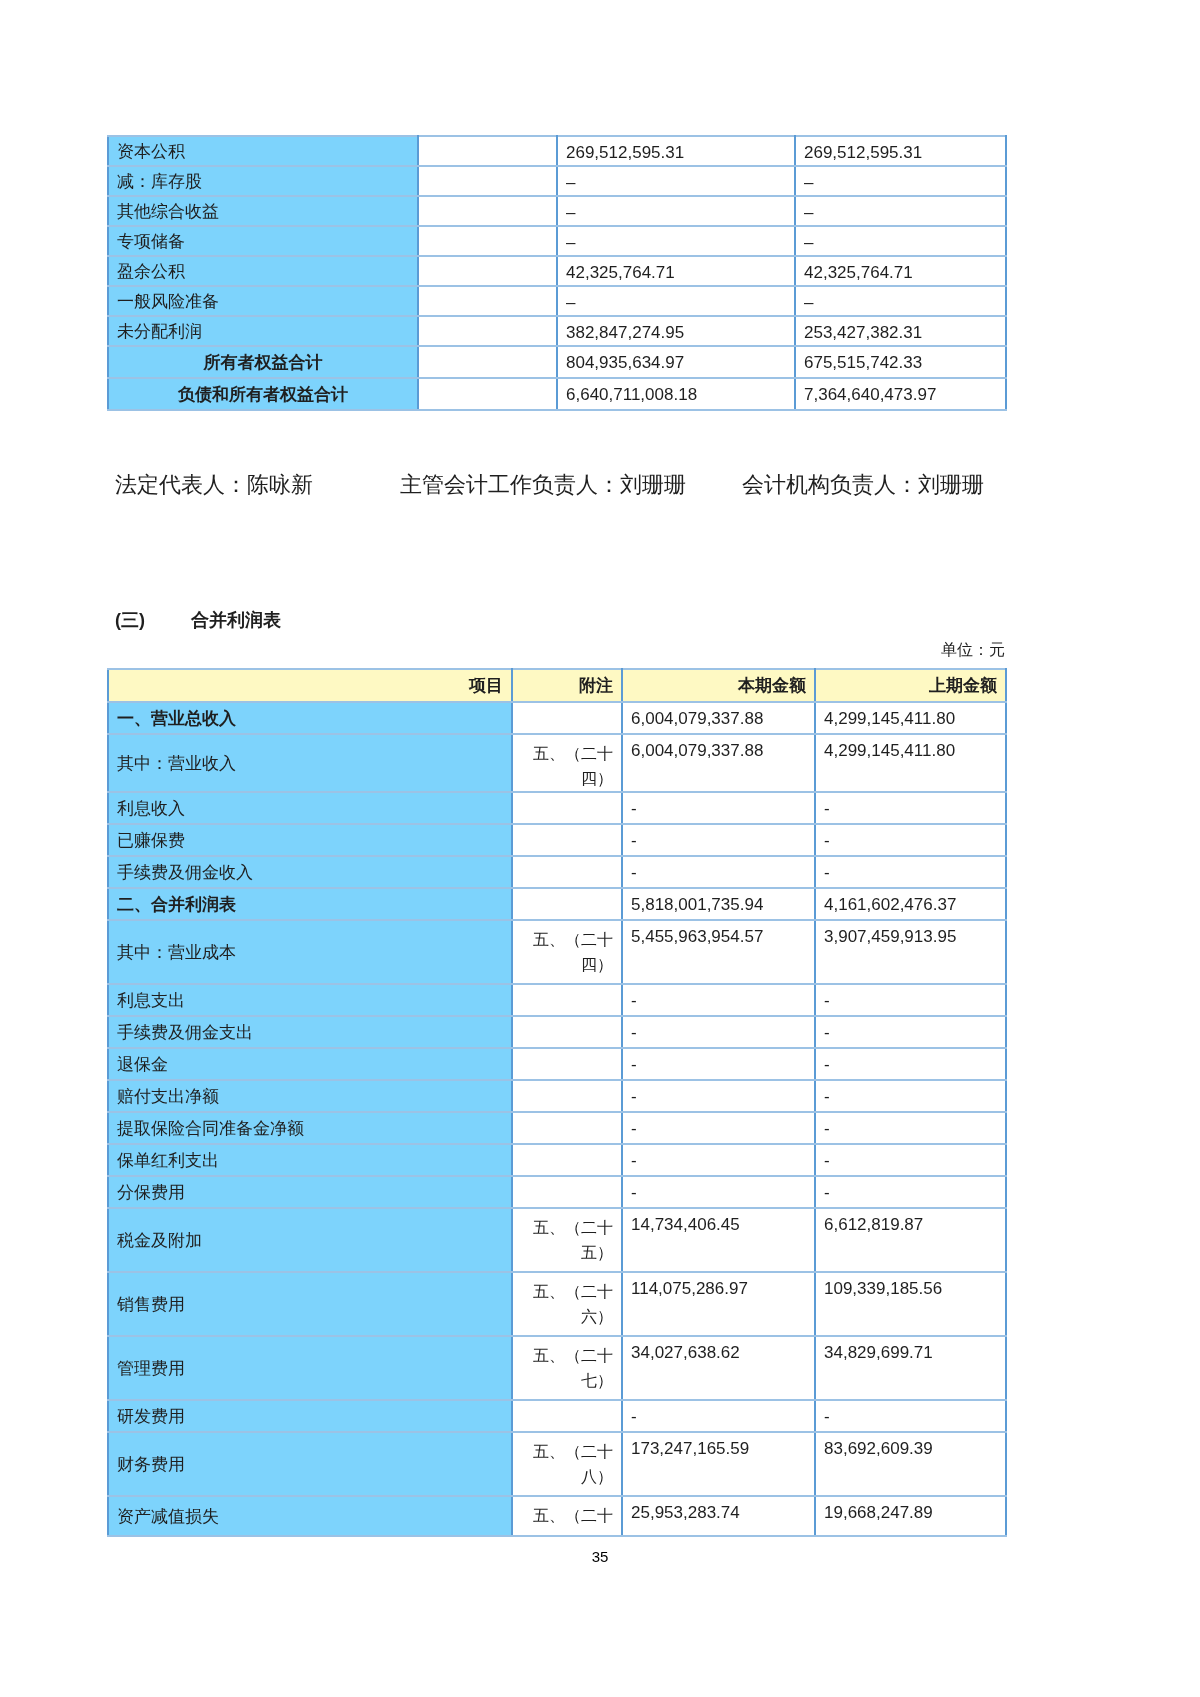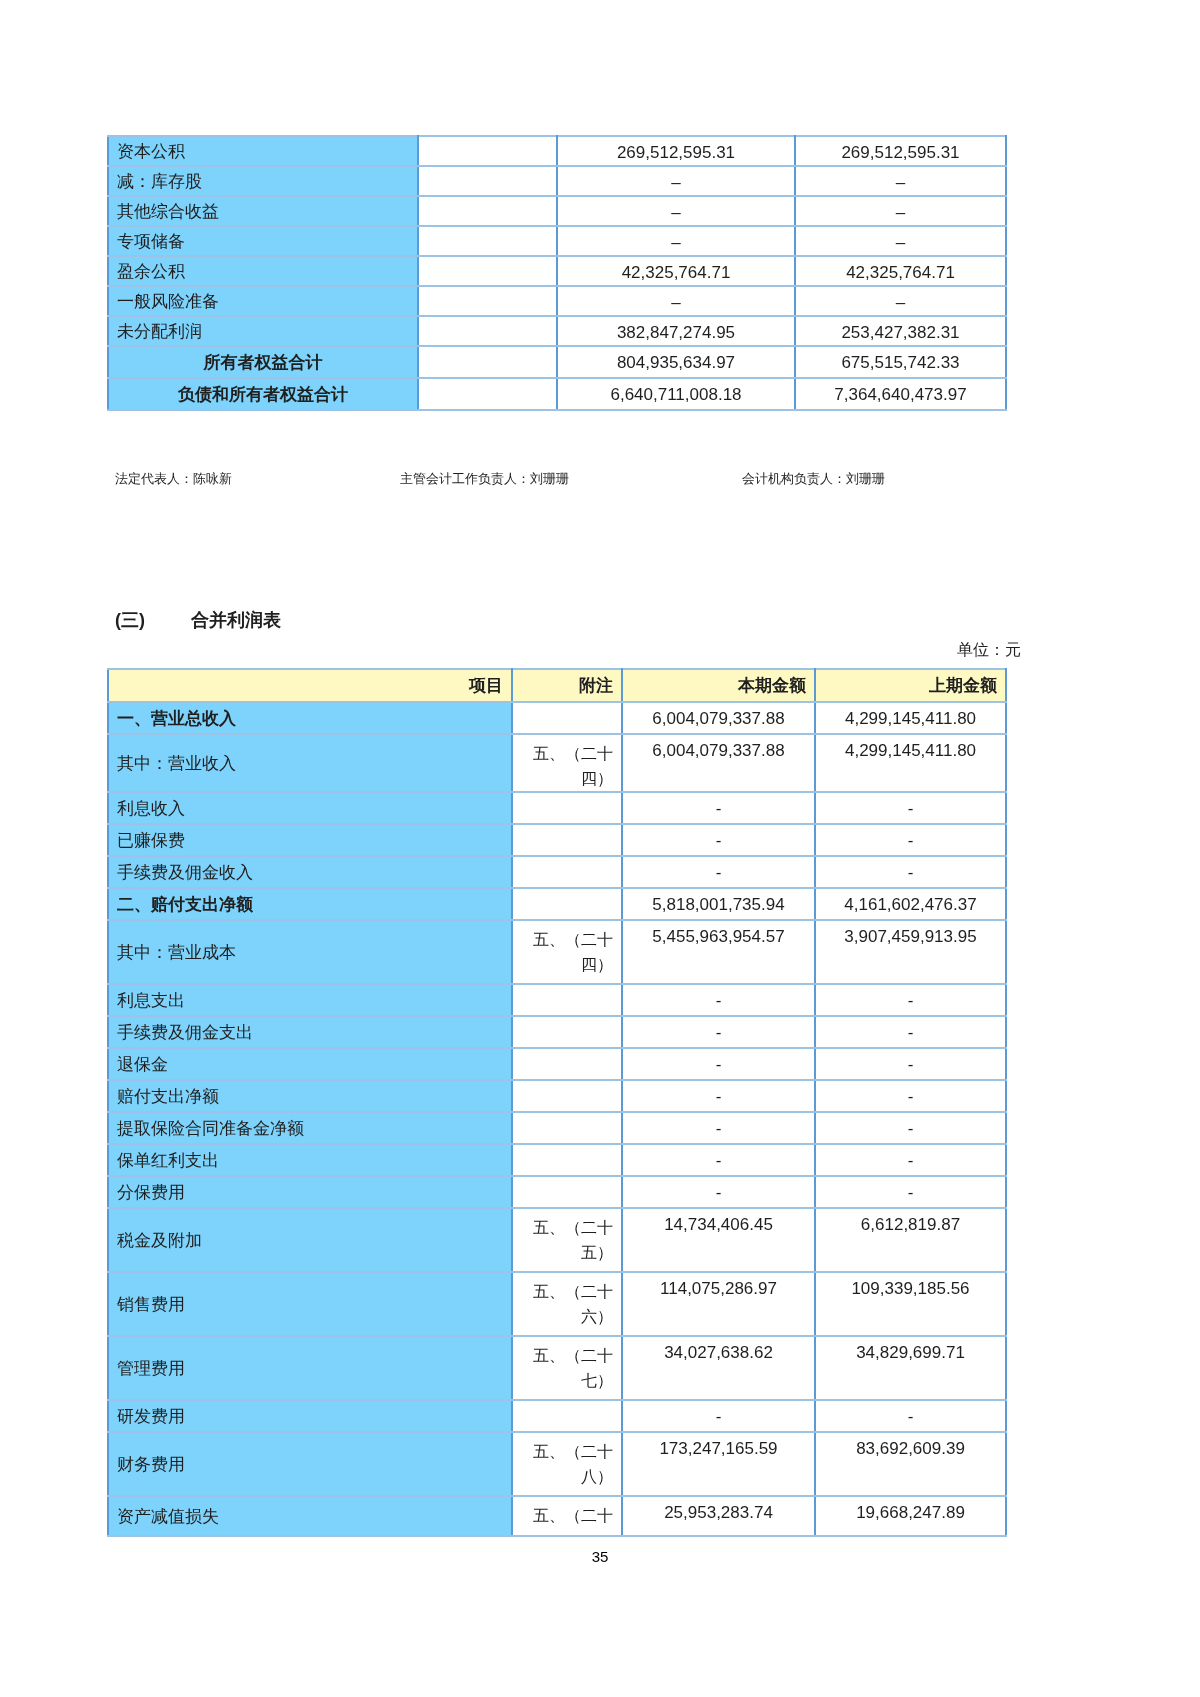--- a/index.html
+++ b/index.html
@@ -24,7 +24,7 @@
   }
   .lbl{background:#7dd3fc;text-align:left;vertical-align:middle;}
   .note{text-align:right;vertical-align:top;padding-top:6px;font-size:16px;white-space:pre-line;line-height:25px;}
-  .num{text-align:center;vertical-align:top;padding-top:6px;font-variant-numeric:tabular-nums;}
+  .num{text-align:left;vertical-align:top;padding-top:6px;font-variant-numeric:tabular-nums;}
   tr.bold td{font-weight:bold;}
   tr.bold td.num, tr.bold td.note{font-weight:normal;}
   td.center{text-align:center;}

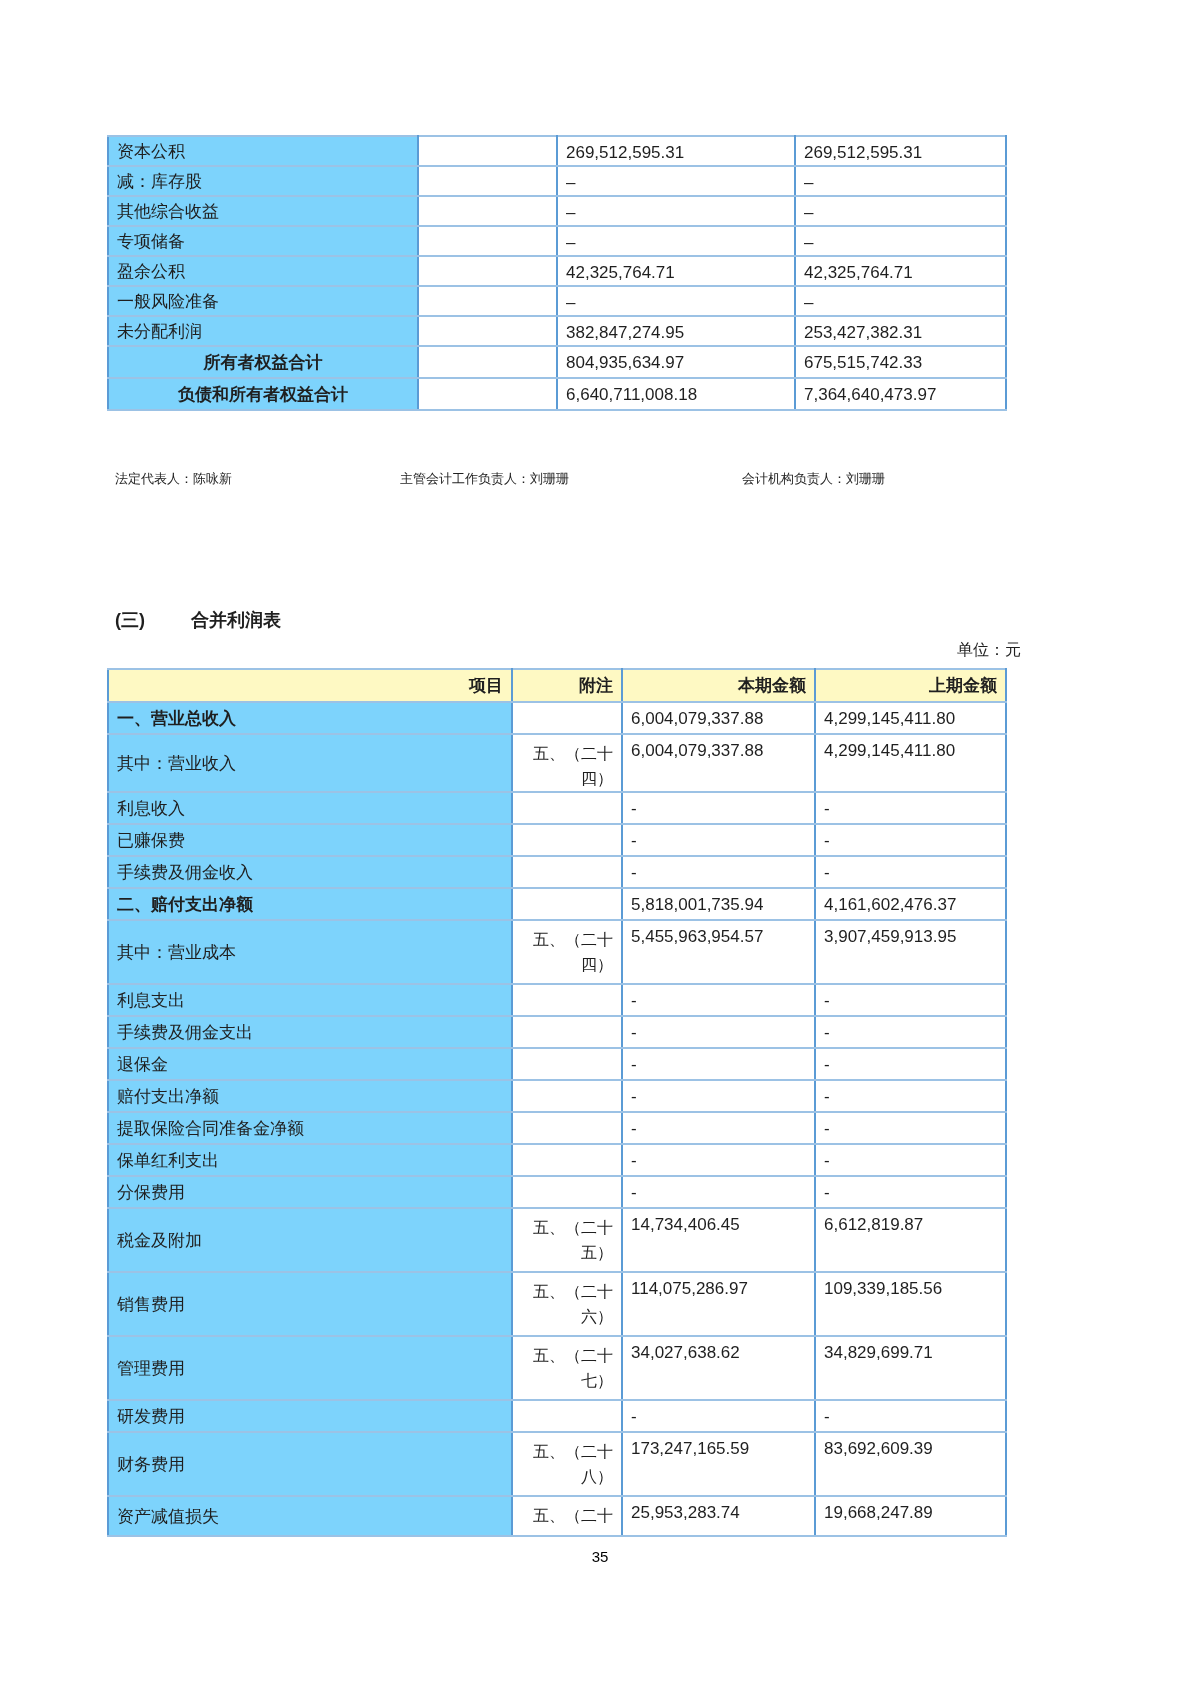--- a/index.html
+++ b/index.html
@@ -39,7 +39,7 @@
 
   
   .bs-table{position:absolute;top:135px;left:0;}
-  .sig-row{position:absolute;top:470px;left:0;width:898px;height:24px;font-size:13px;}
+  .sig-row{position:absolute;top:470px;left:0;width:898px;height:24px;font-size:22px;}
   .sig-row span{position:absolute;top:0;white-space:nowrap;}
   .sig-1{left:8px;} .sig-2{left:293px;} .sig-3{left:635px;}
   .section-heading{position:absolute;top:608px;left:8px;font-size:18px;font-weight:bold;}

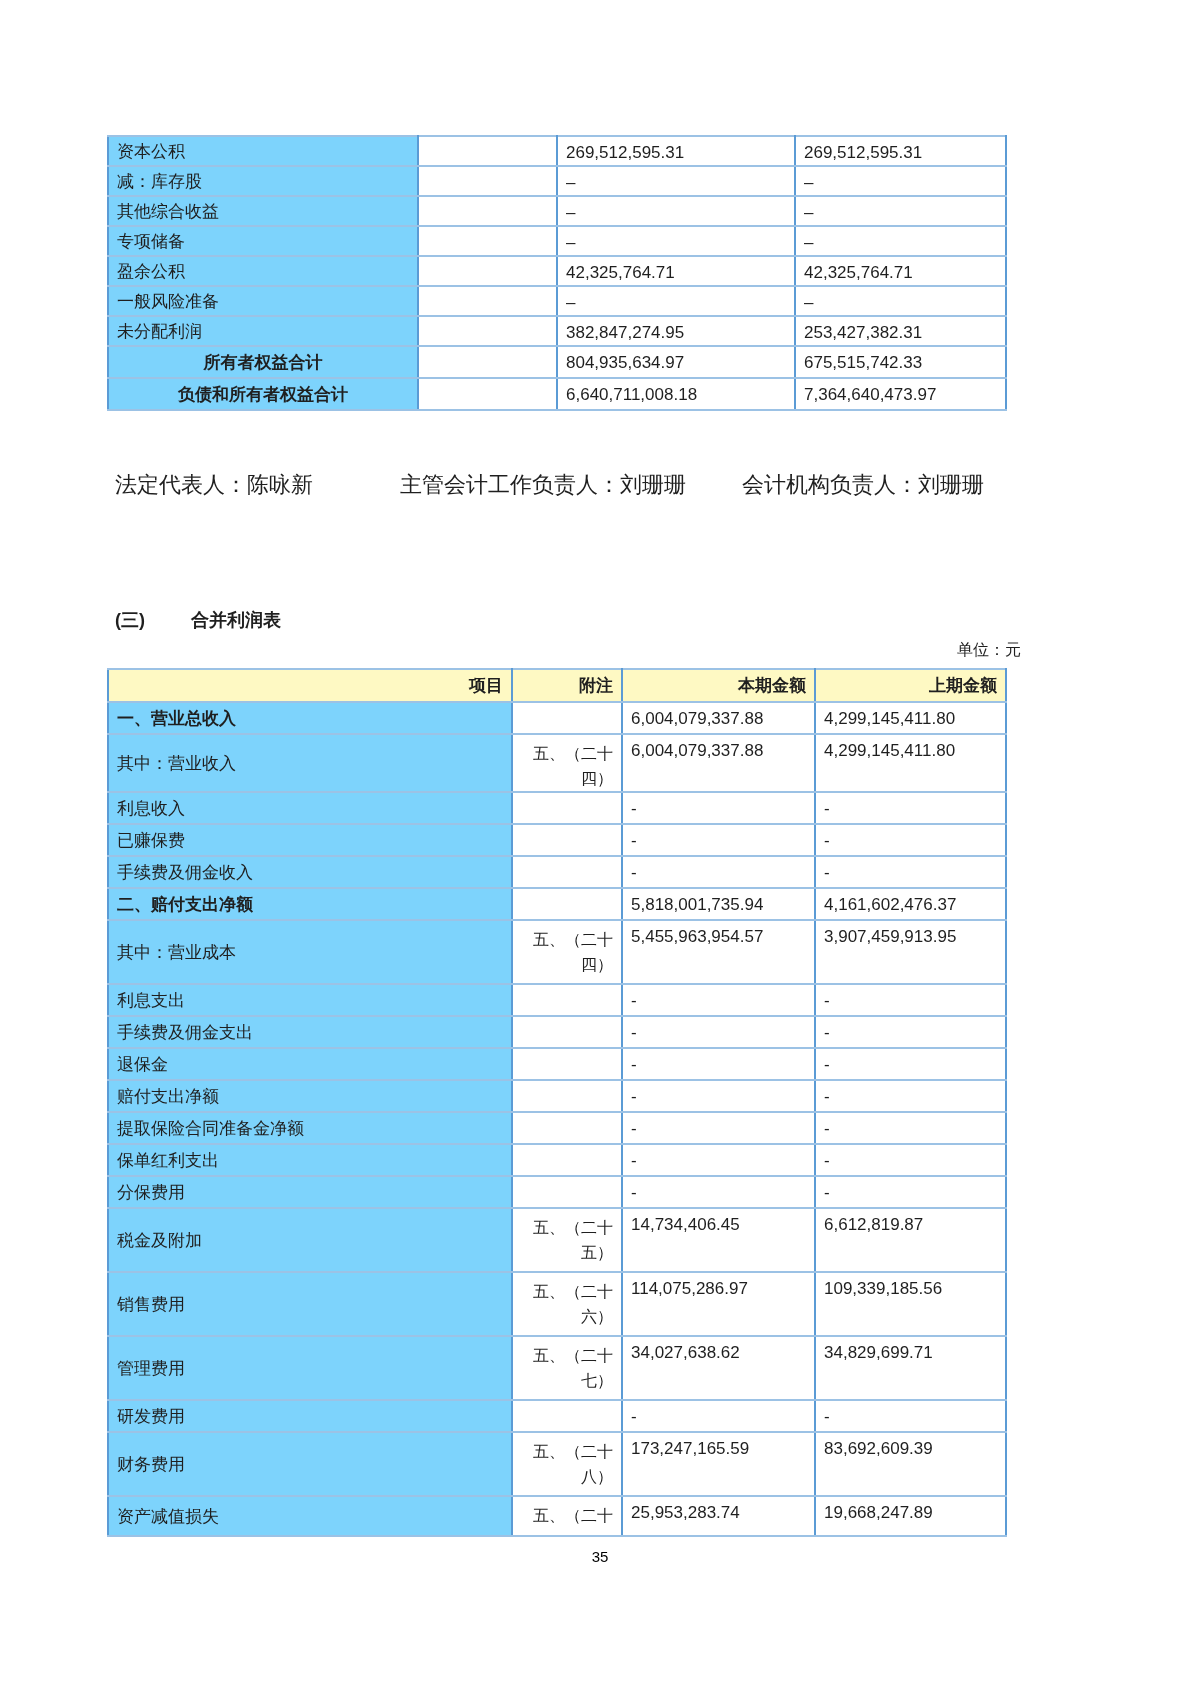--- a/index.html
+++ b/index.html
@@ -44,7 +44,7 @@
   .sig-1{left:8px;} .sig-2{left:293px;} .sig-3{left:635px;}
   .section-heading{position:absolute;top:608px;left:8px;font-size:18px;font-weight:bold;}
   .section-heading .sec-title{margin-left:46px;}
-  .unit-line{position:absolute;top:640px;left:16px;width:898px;text-align:right;font-size:16px;}
+  .unit-line{position:absolute;top:640px;left:0;width:898px;text-align:right;font-size:16px;}
   .is-table{position:absolute;top:668px;left:0;}
   .page-number{position:absolute;top:1548px;left:0;width:1200px;text-align:center;font-size:15px;color:#000000;}
 </style>

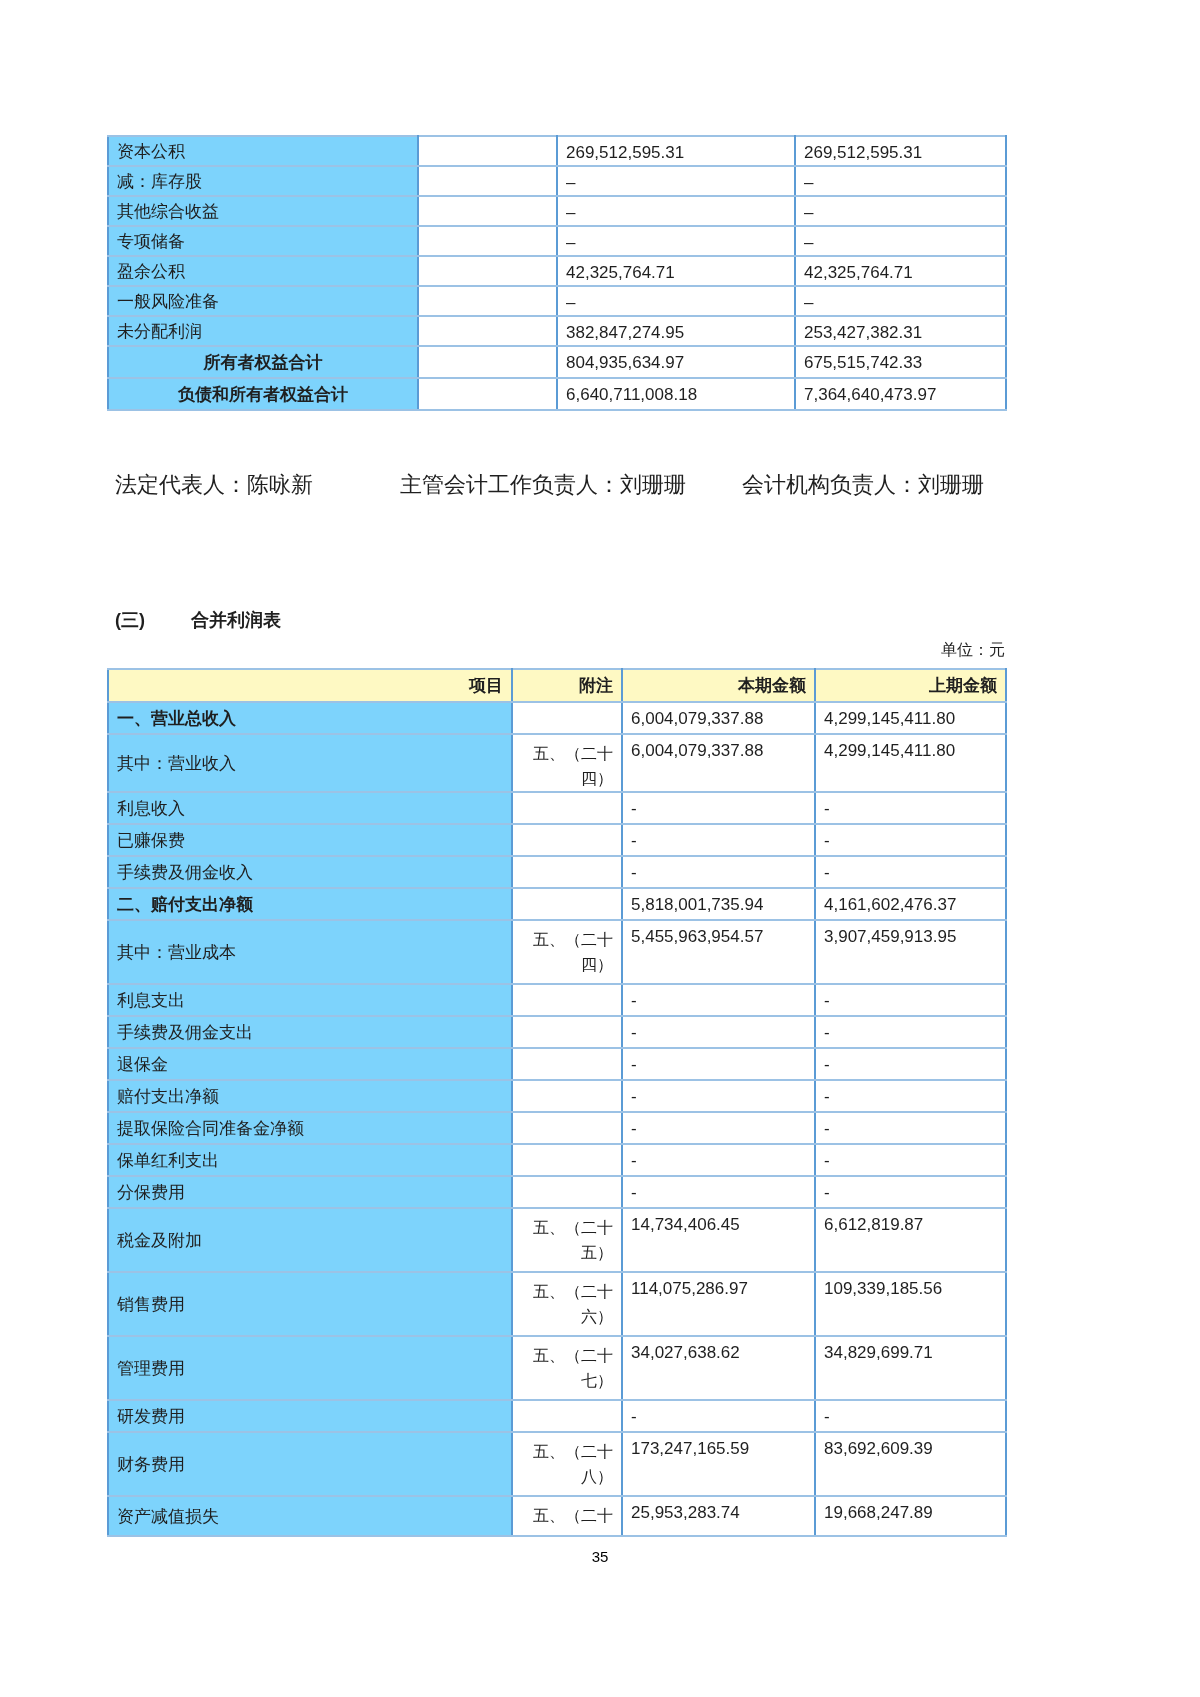--- a/index.html
+++ b/index.html
@@ -177,7 +177,7 @@
           <td class="num">-</td>
         </tr>
         <tr class="single bold">
-          <td class="lbl">二、赔付支出净额</td>
+          <td class="lbl">二、合并利润表</td>
           <td class="note"></td>
           <td class="num">5,818,001,735.94</td>
           <td class="num">4,161,602,476.37</td>

